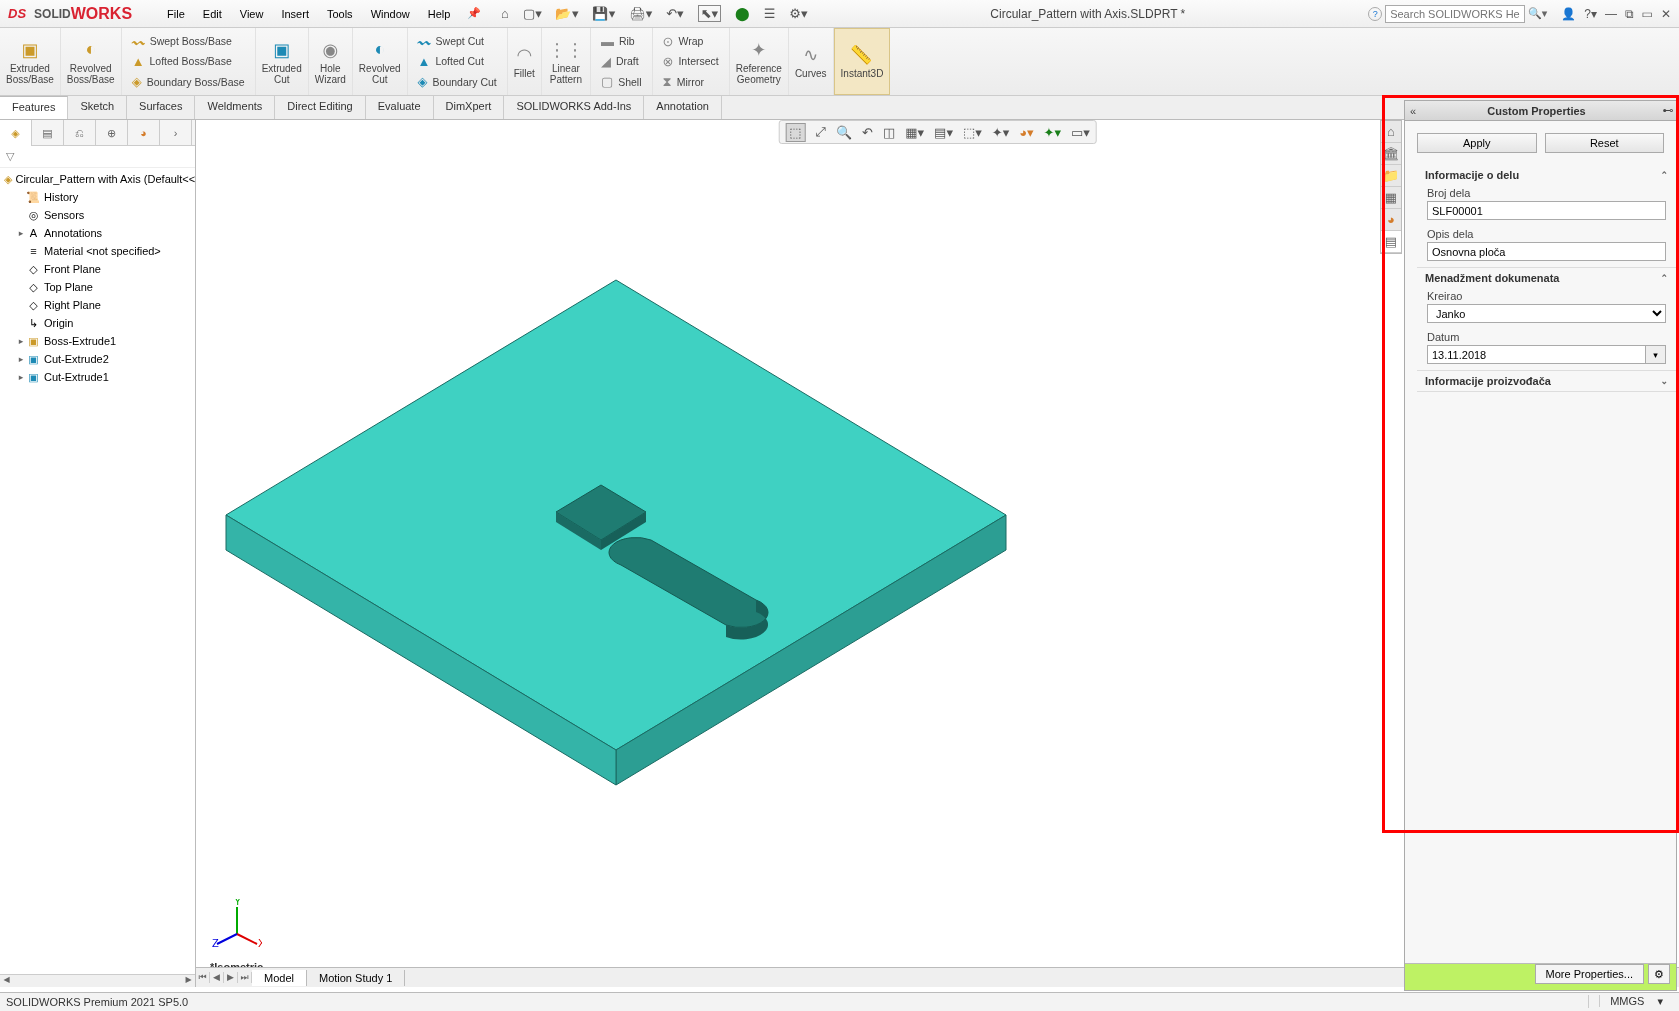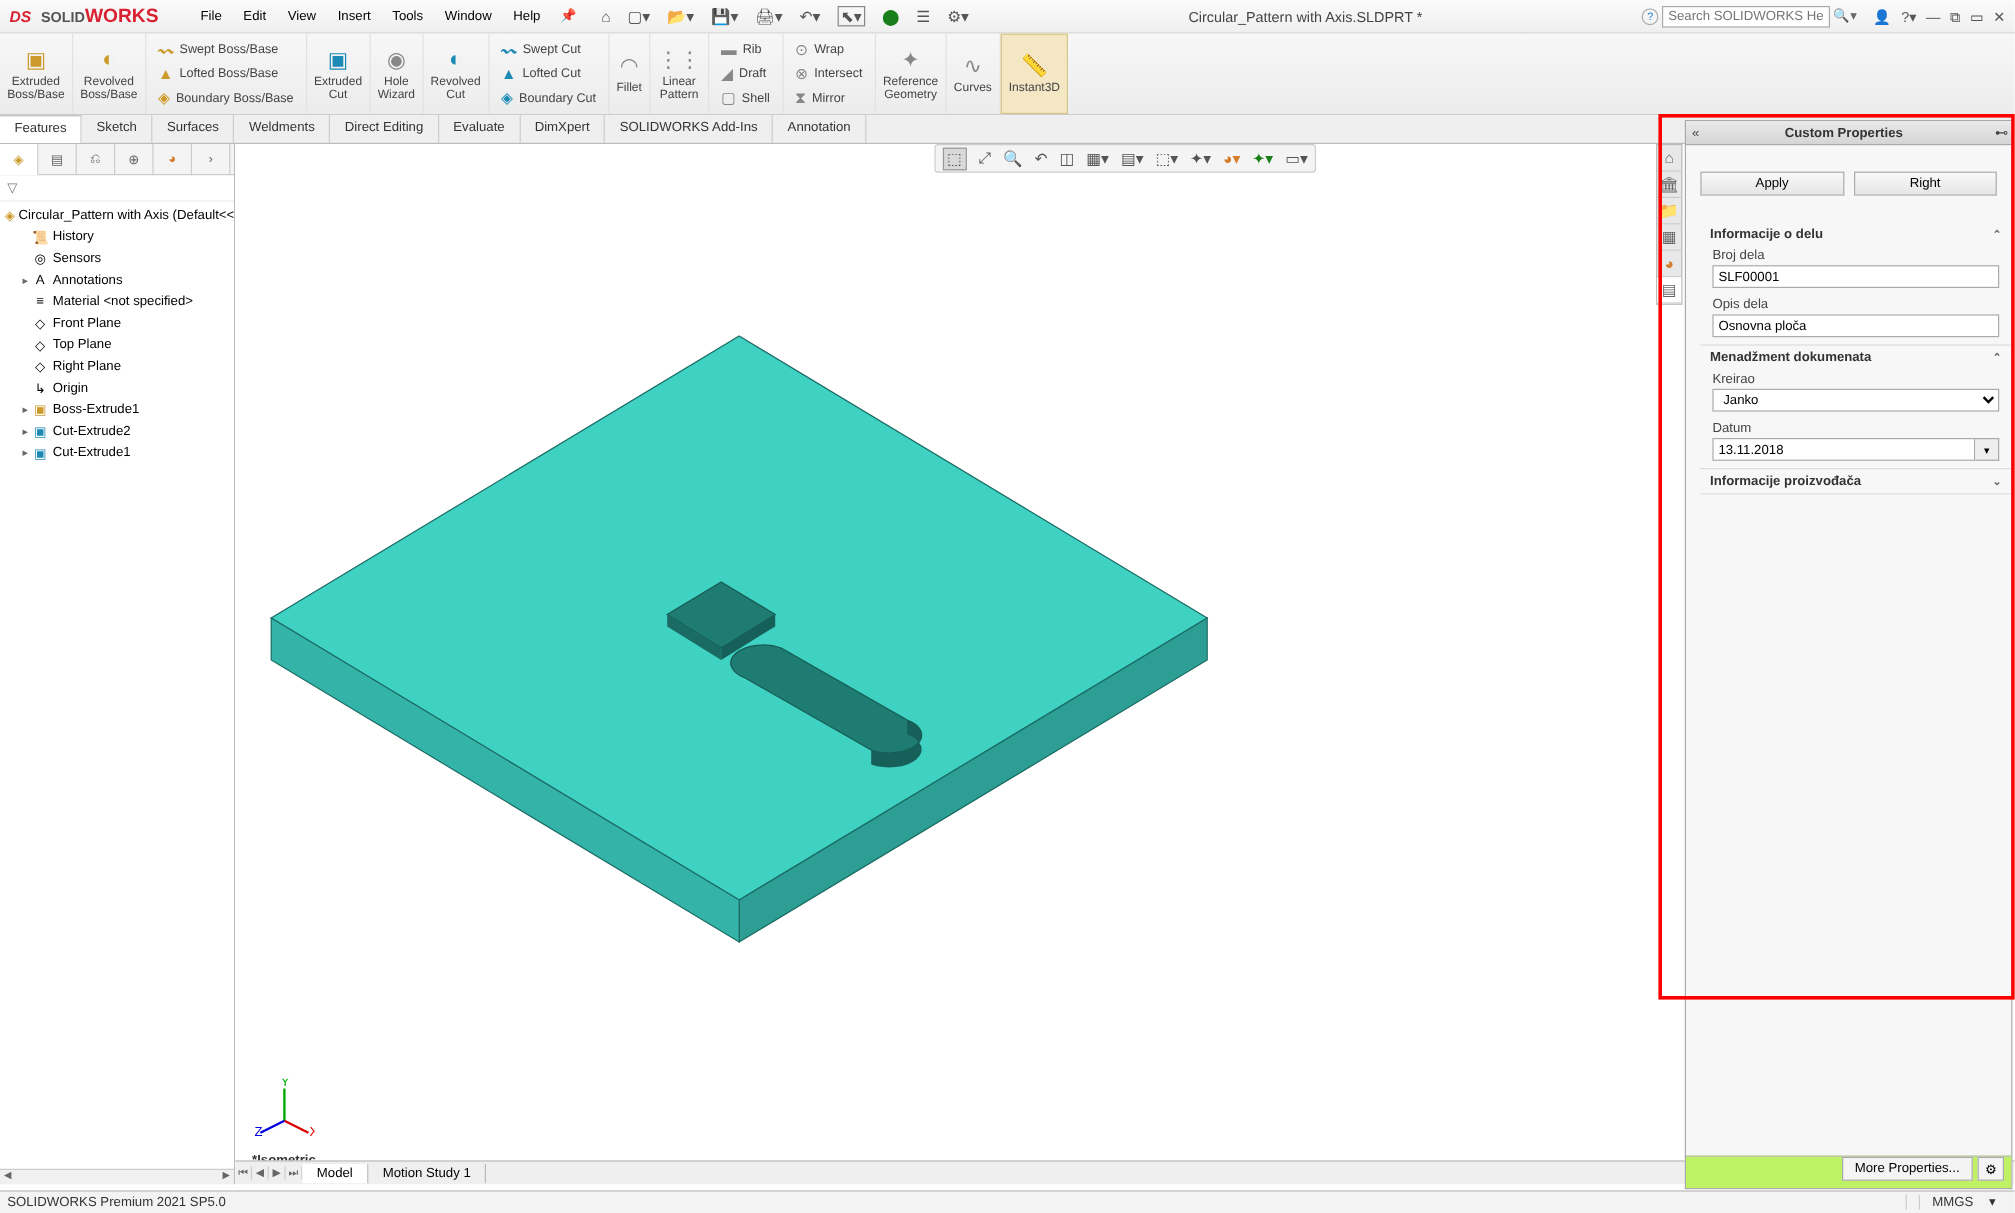--- a/index.html
+++ b/index.html
@@ -80,7 +80,7 @@
 .prop-title .coll{width:16px;text-align:center;cursor:pointer;color:#444;}
 .prop-title .txt{flex:1;text-align:center;font-weight:bold;color:#333;}
 .prop-title .pin{width:16px;text-align:center;color:#444;}
-.prop-btns{display:flex;gap:8px;padding:22px 12px;}
+.prop-btns{display:flex;gap:8px;padding:12px 12px;}
 .prop-btns button{flex:1;height:20px;background:linear-gradient(#f9f9f9,#e5e5e5);border:1px solid #aaa;cursor:pointer;font-size:11px;}
 .prop-section{border-bottom:1px solid #ddd;margin-left:12px;}
 .prop-sec-head{height:20px;display:flex;align-items:center;padding:0 8px;font-weight:bold;color:#333;cursor:pointer;}

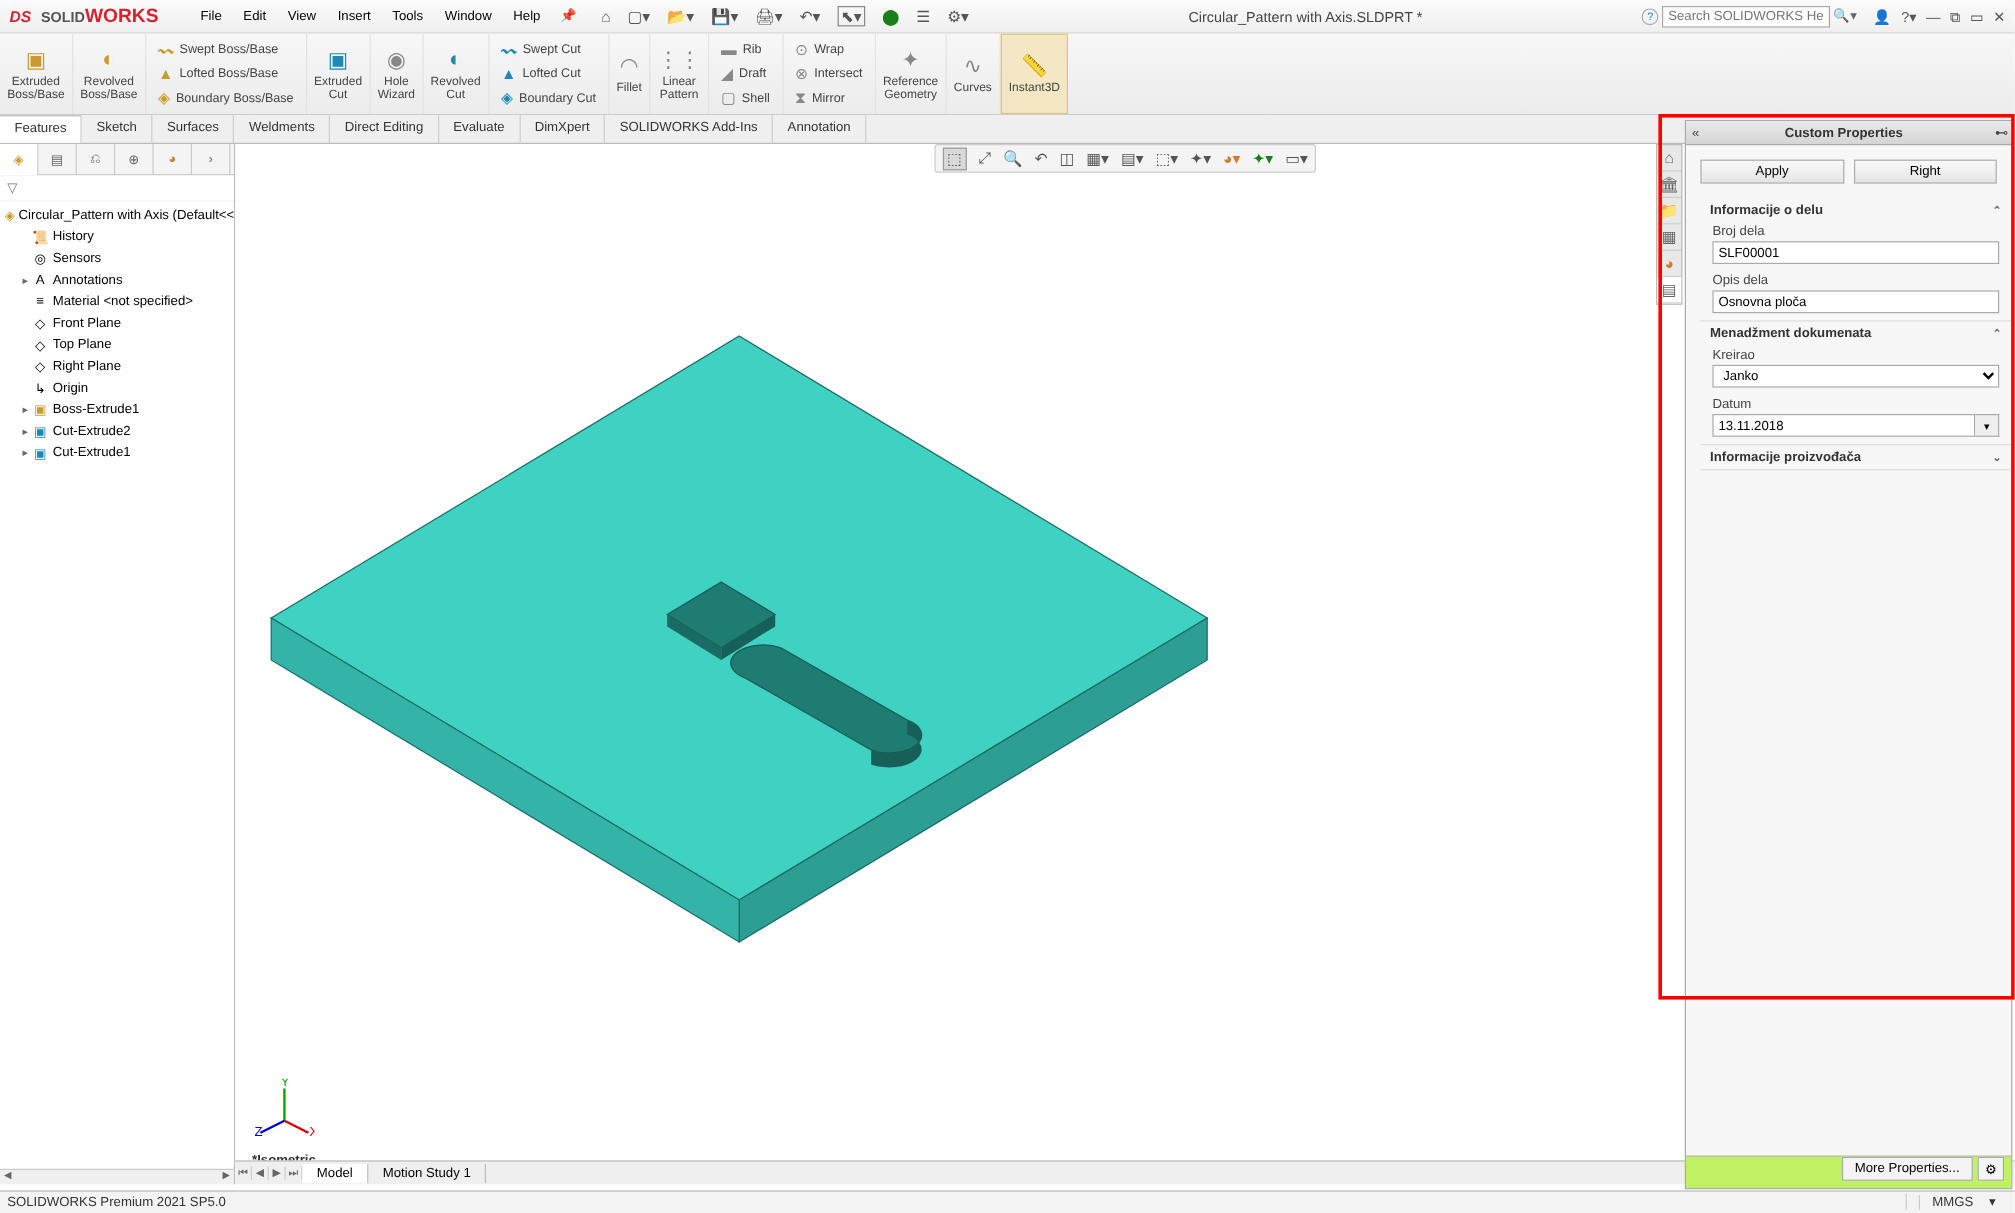--- a/index.html
+++ b/index.html
@@ -413,7 +413,7 @@
   </div>
   <div class="prop-btns">
     <button>Apply</button>
-    <button>Right</button>
+    <button>Reset</button>
   </div>
   <div class="prop-section">
     <div class="prop-sec-head">

